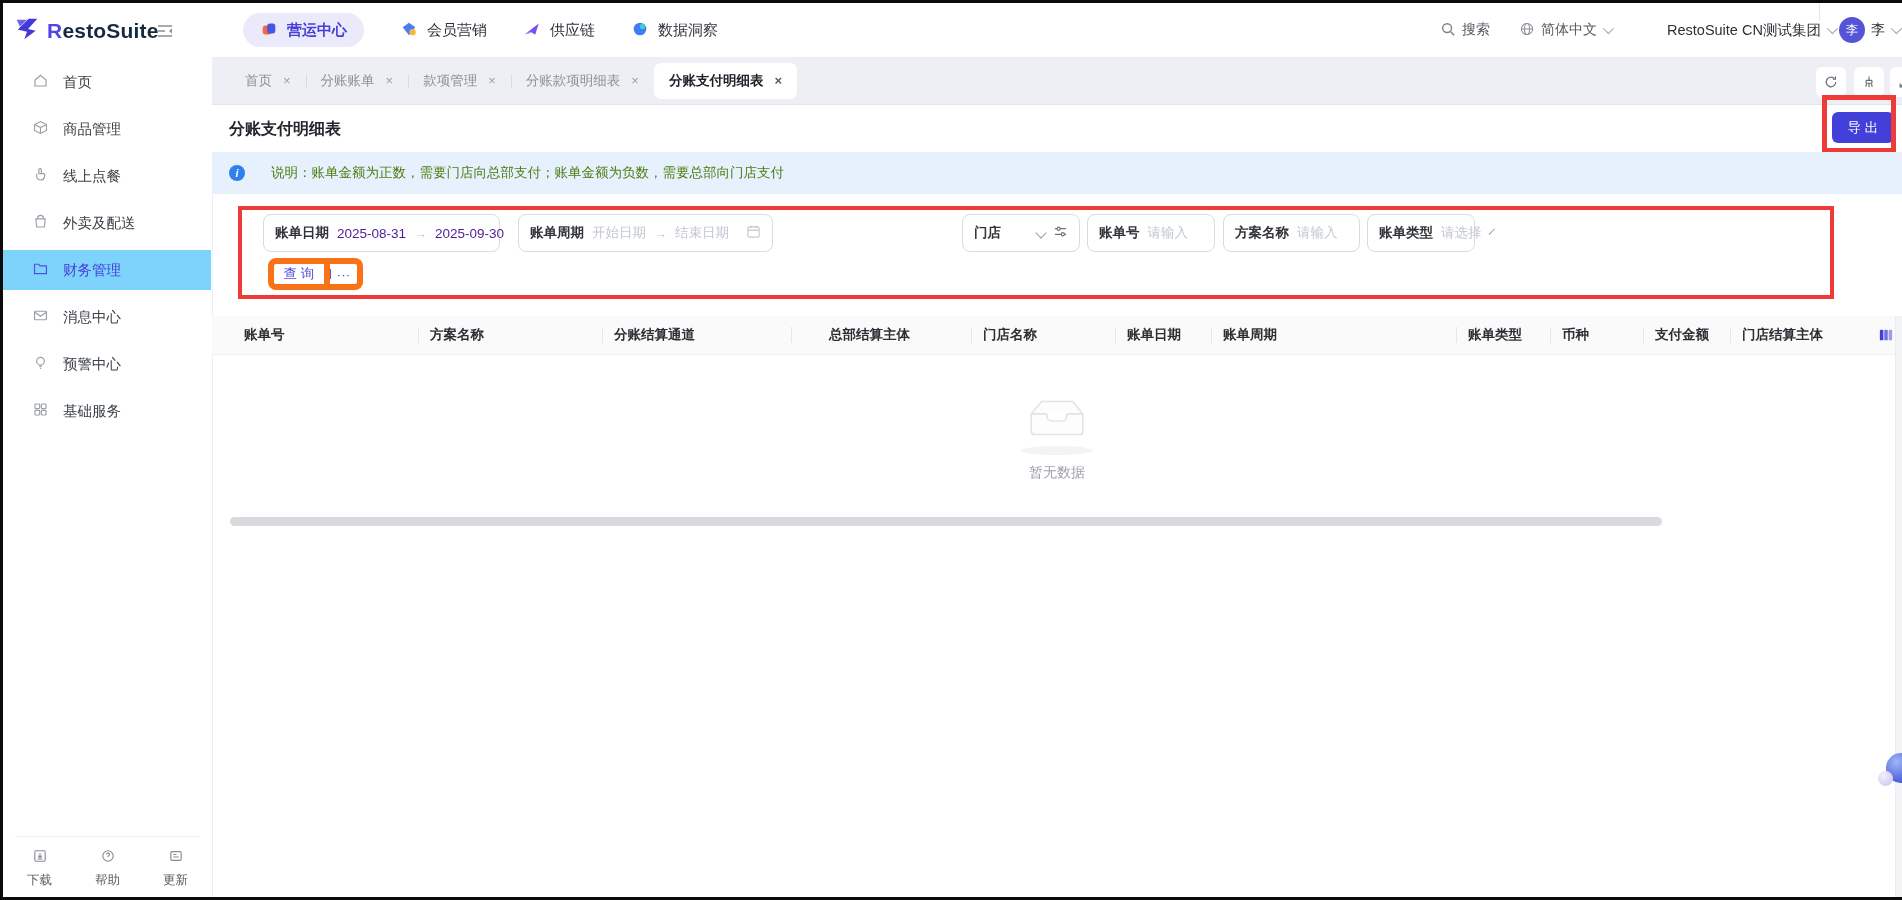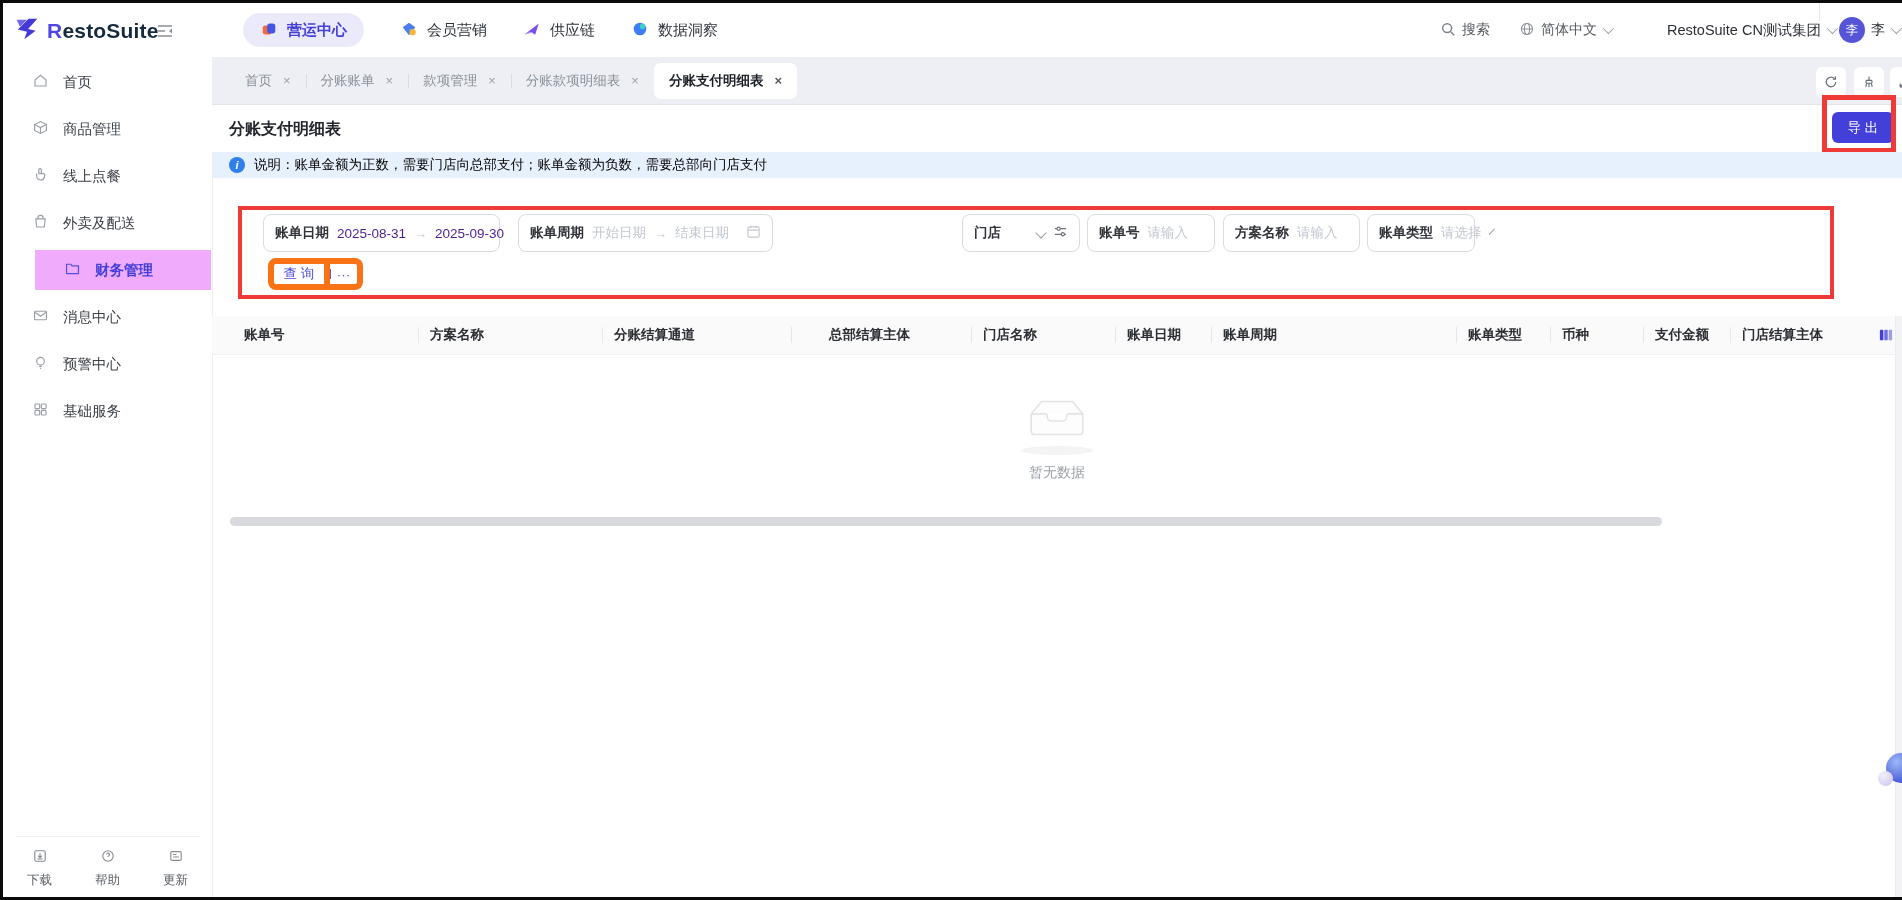--- a/index.html
+++ b/index.html
@@ -59,8 +59,8 @@
   .anno{border:5px solid #ee3b37;box-sizing:border-box;pointer-events:none;}
   .anno1{left:1822px;top:95px;width:74px;height:58px;}
   .anno2{left:238px;top:206px;width:1596px;height:93px;border-width:4px;}
-  .infobar{left:212px;top:152px;right:0;height:26px;background:#e7f1fd;display:flex;align-items:center;
-           gap:9px;padding-left:17px;box-sizing:border-box;font-size:13.5px;color:#000000;}
+  .infobar{left:212px;top:152px;right:0;height:42px;background:#e7f1fd;display:flex;align-items:center;
+           gap:26px;padding-left:17px;box-sizing:border-box;font-size:13.5px;color:#4d7c0f;}
   .info-dot{width:16px;height:16px;border-radius:50%;background:#2f80ed;color:#fff;font-size:11px;font-weight:bold;
             display:flex;align-items:center;justify-content:center;font-style:italic;}
   .info-dot::before{content:"i";}

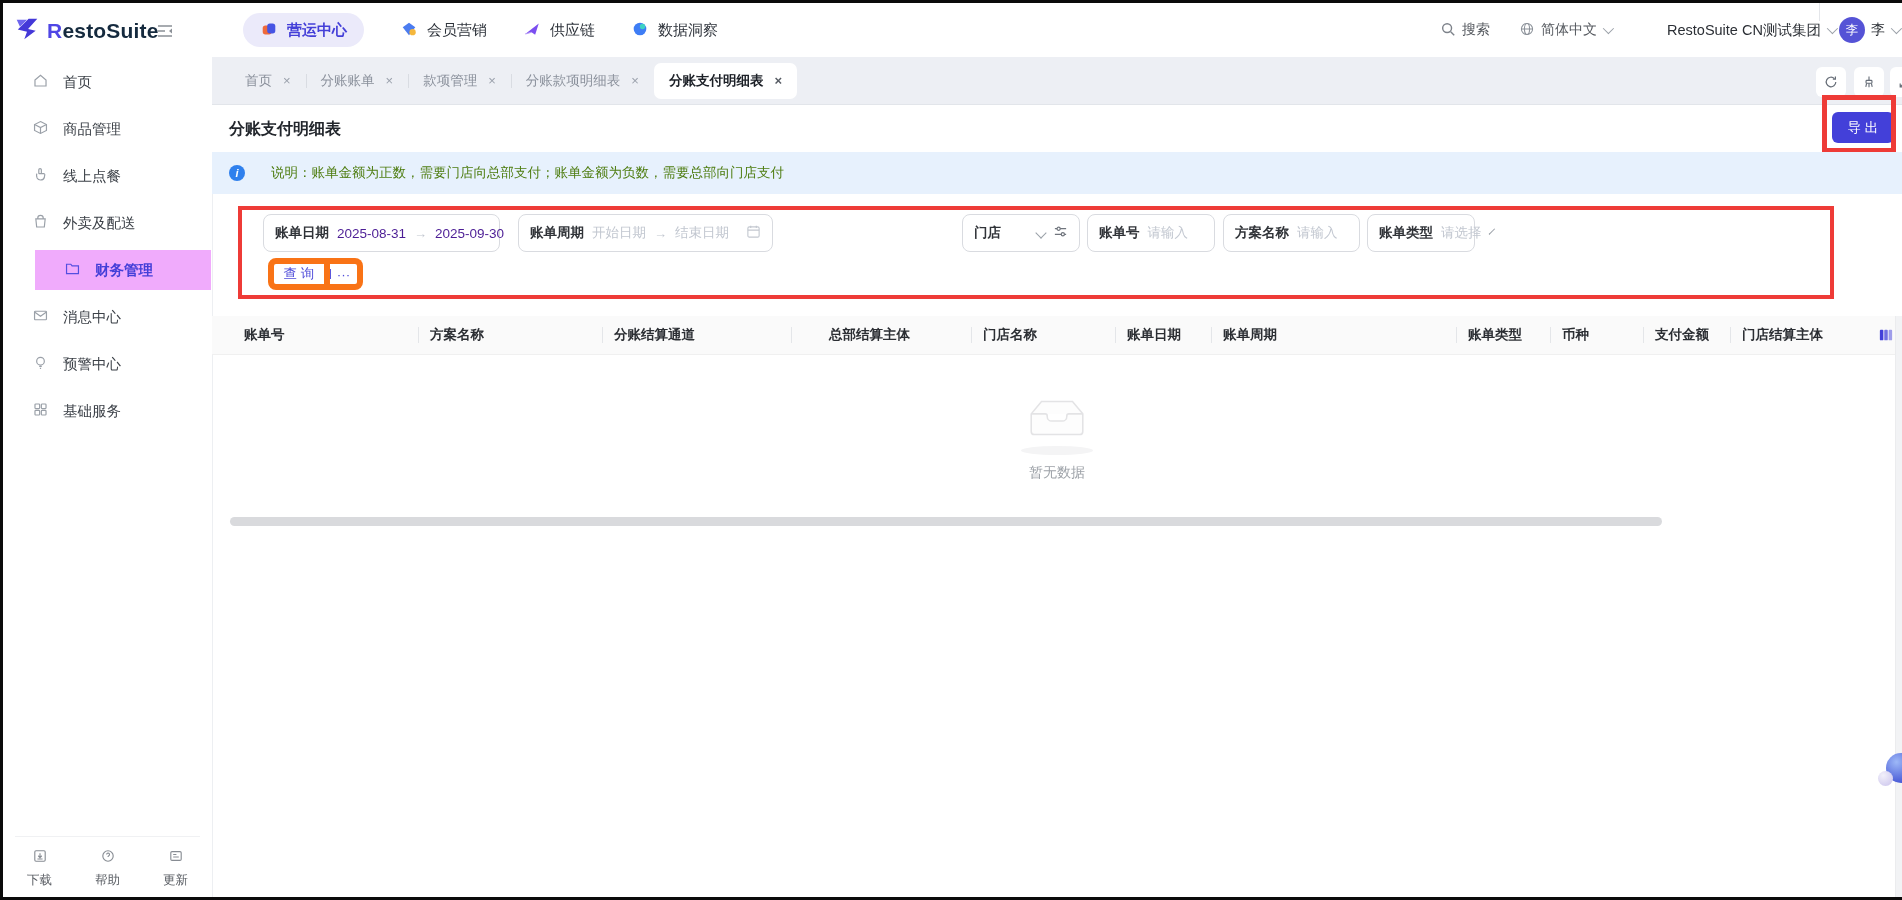--- a/index.html
+++ b/index.html
@@ -33,7 +33,7 @@
   .menu{position:absolute;left:0;right:1px;top:5px;}
   .menu-item{height:40px;margin-bottom:7px;display:flex;align-items:center;padding-left:29px;gap:14px;
              font-size:14.5px;color:#3c4148;cursor:pointer;}
-  .menu-item.active{background:#f0abfc;color:#443fd8;font-weight:bold;margin-left:32px;}
+  .menu-item.active{background:#7dd3fc;color:#443fd8;font-weight:normal;}
   .menu-item svg{flex:0 0 auto;}
   .side-foot{position:absolute;left:12px;right:12px;bottom:8px;border-top:1px solid #f0f1f3;
              padding-top:11px;display:flex;justify-content:space-between;padding-left:12px;padding-right:12px;}

